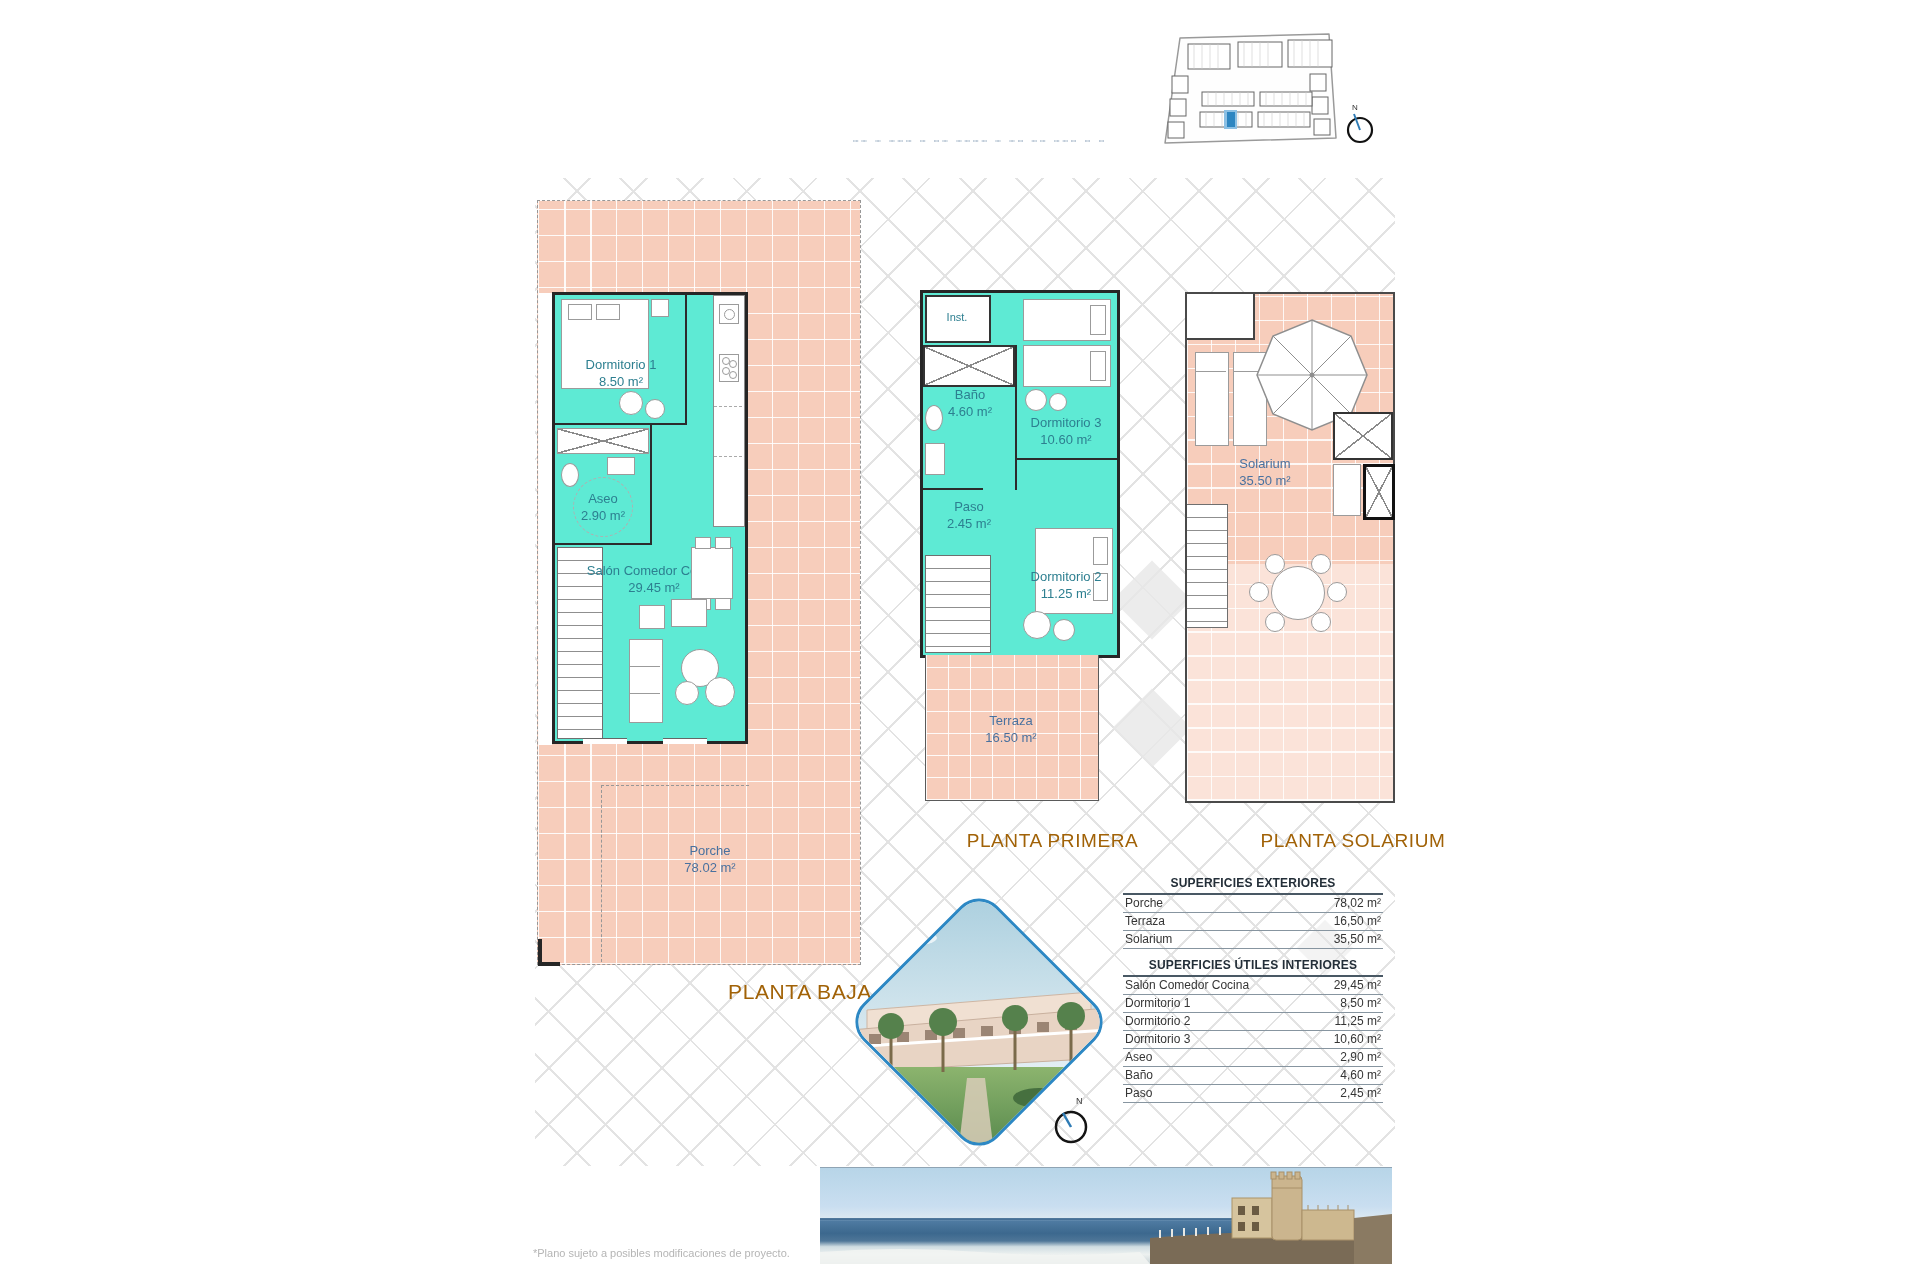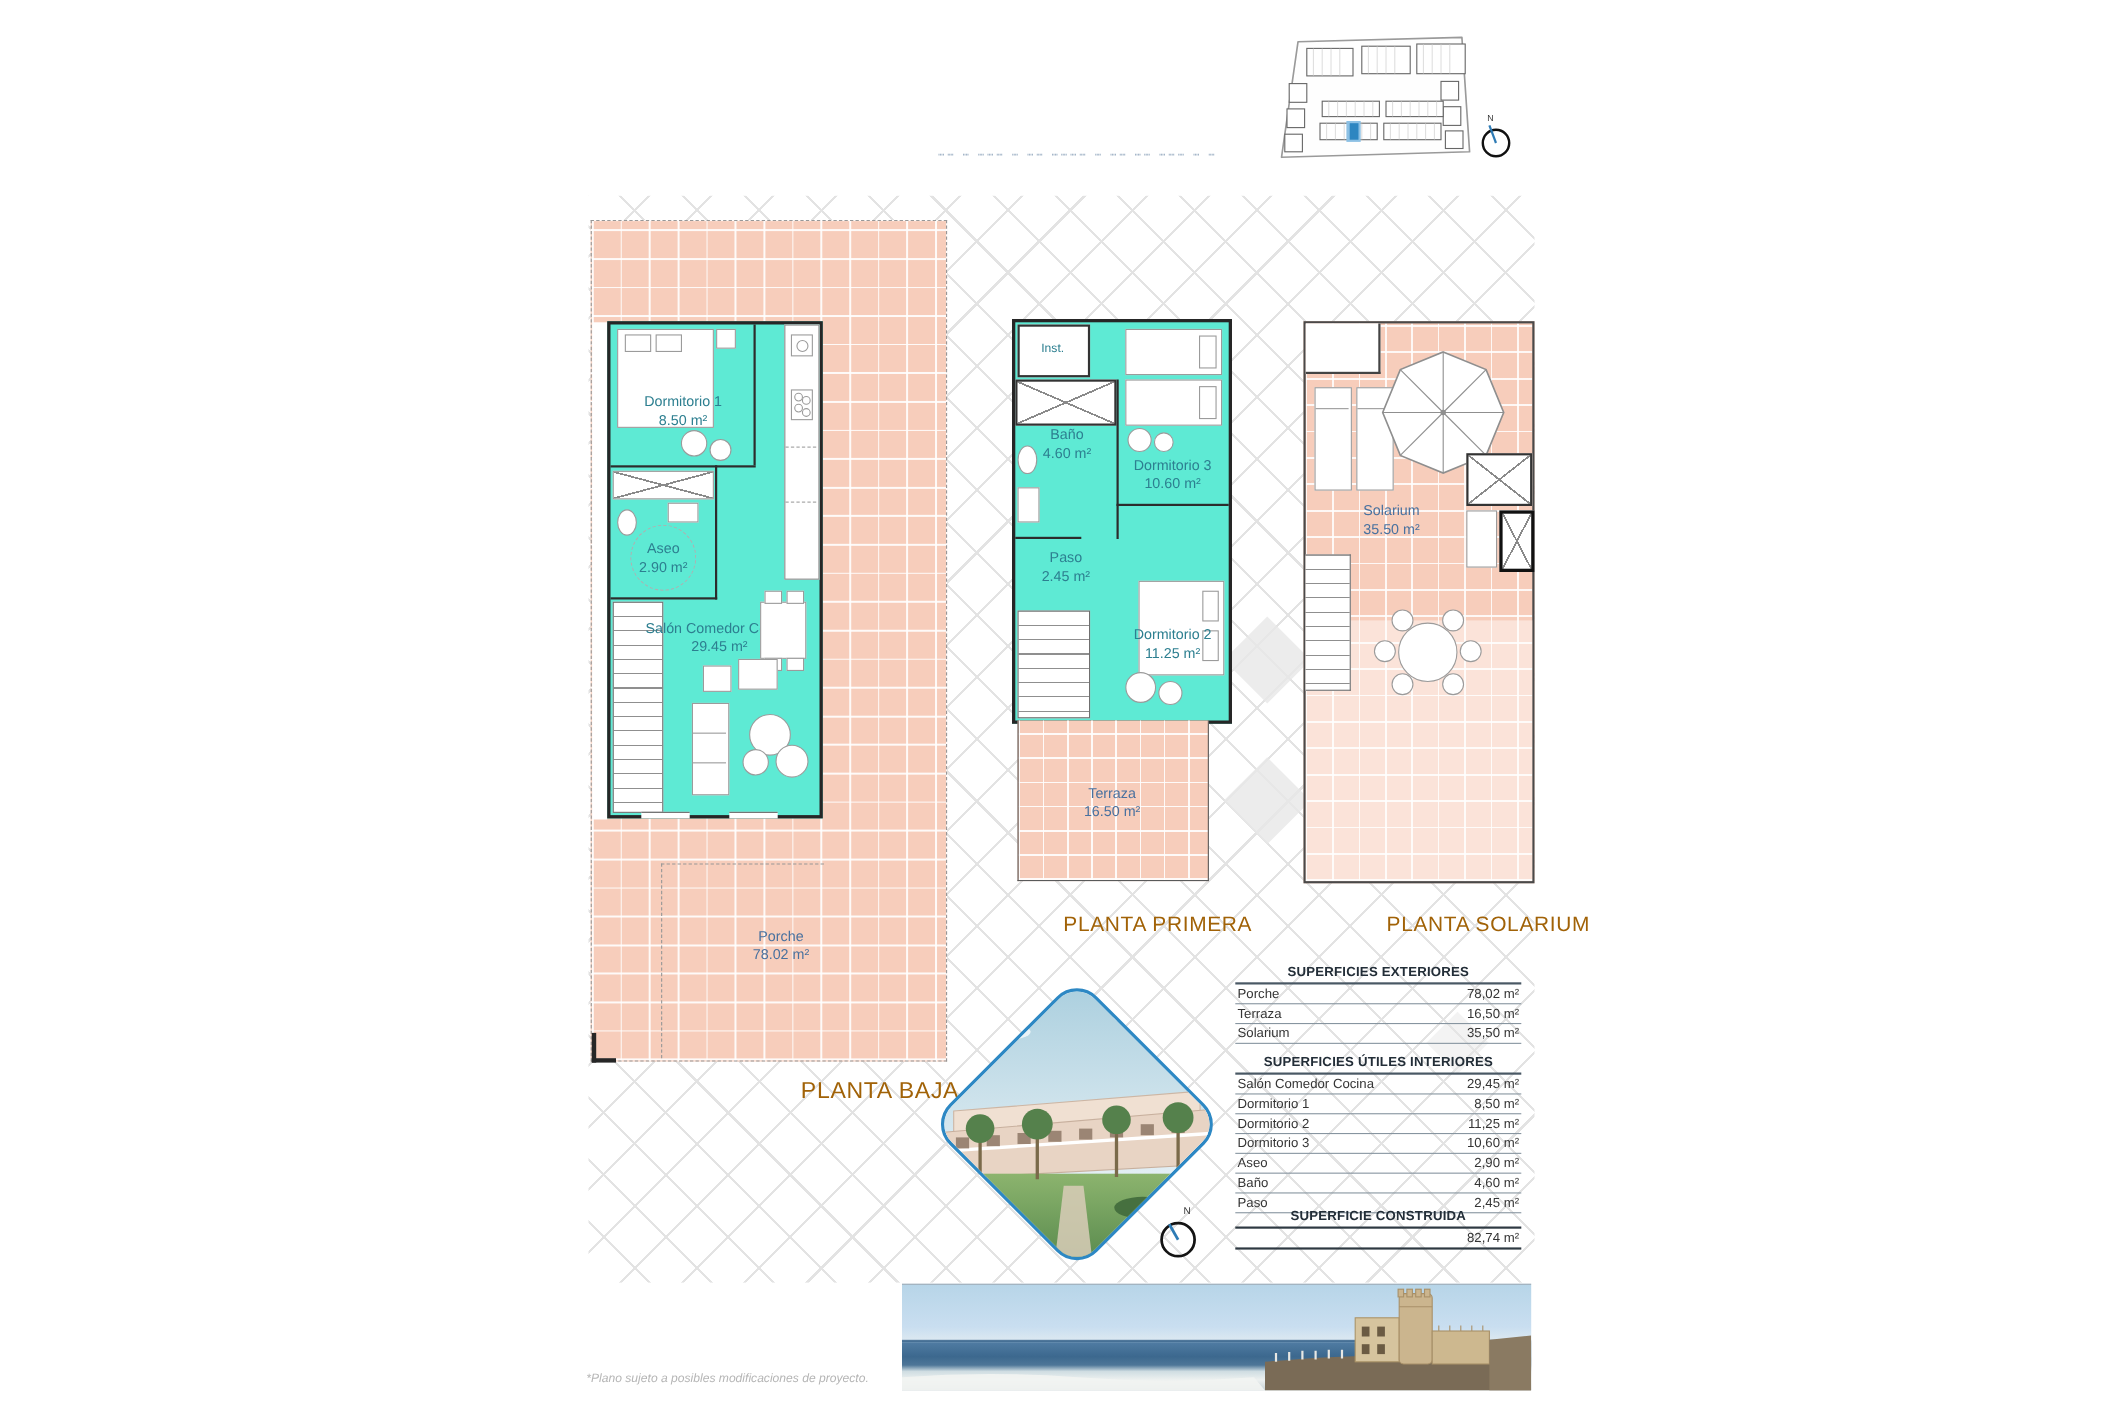--- a/index.html
+++ b/index.html
@@ -330,13 +330,6 @@
       </div>
   </div>
 
-  <div class="stable" style="left:1123px;top:1098px;">
-    <div class="stable-title heavy">SUPERFICIE CONSTRUIDA</div>
-    <div class="srow heavy2">
-      <span></span>
-      <span class="sval">82,74 m²</span>
-      </div>
-  </div>
 
   <div class="diamond">
     <div class="diamond-scene">

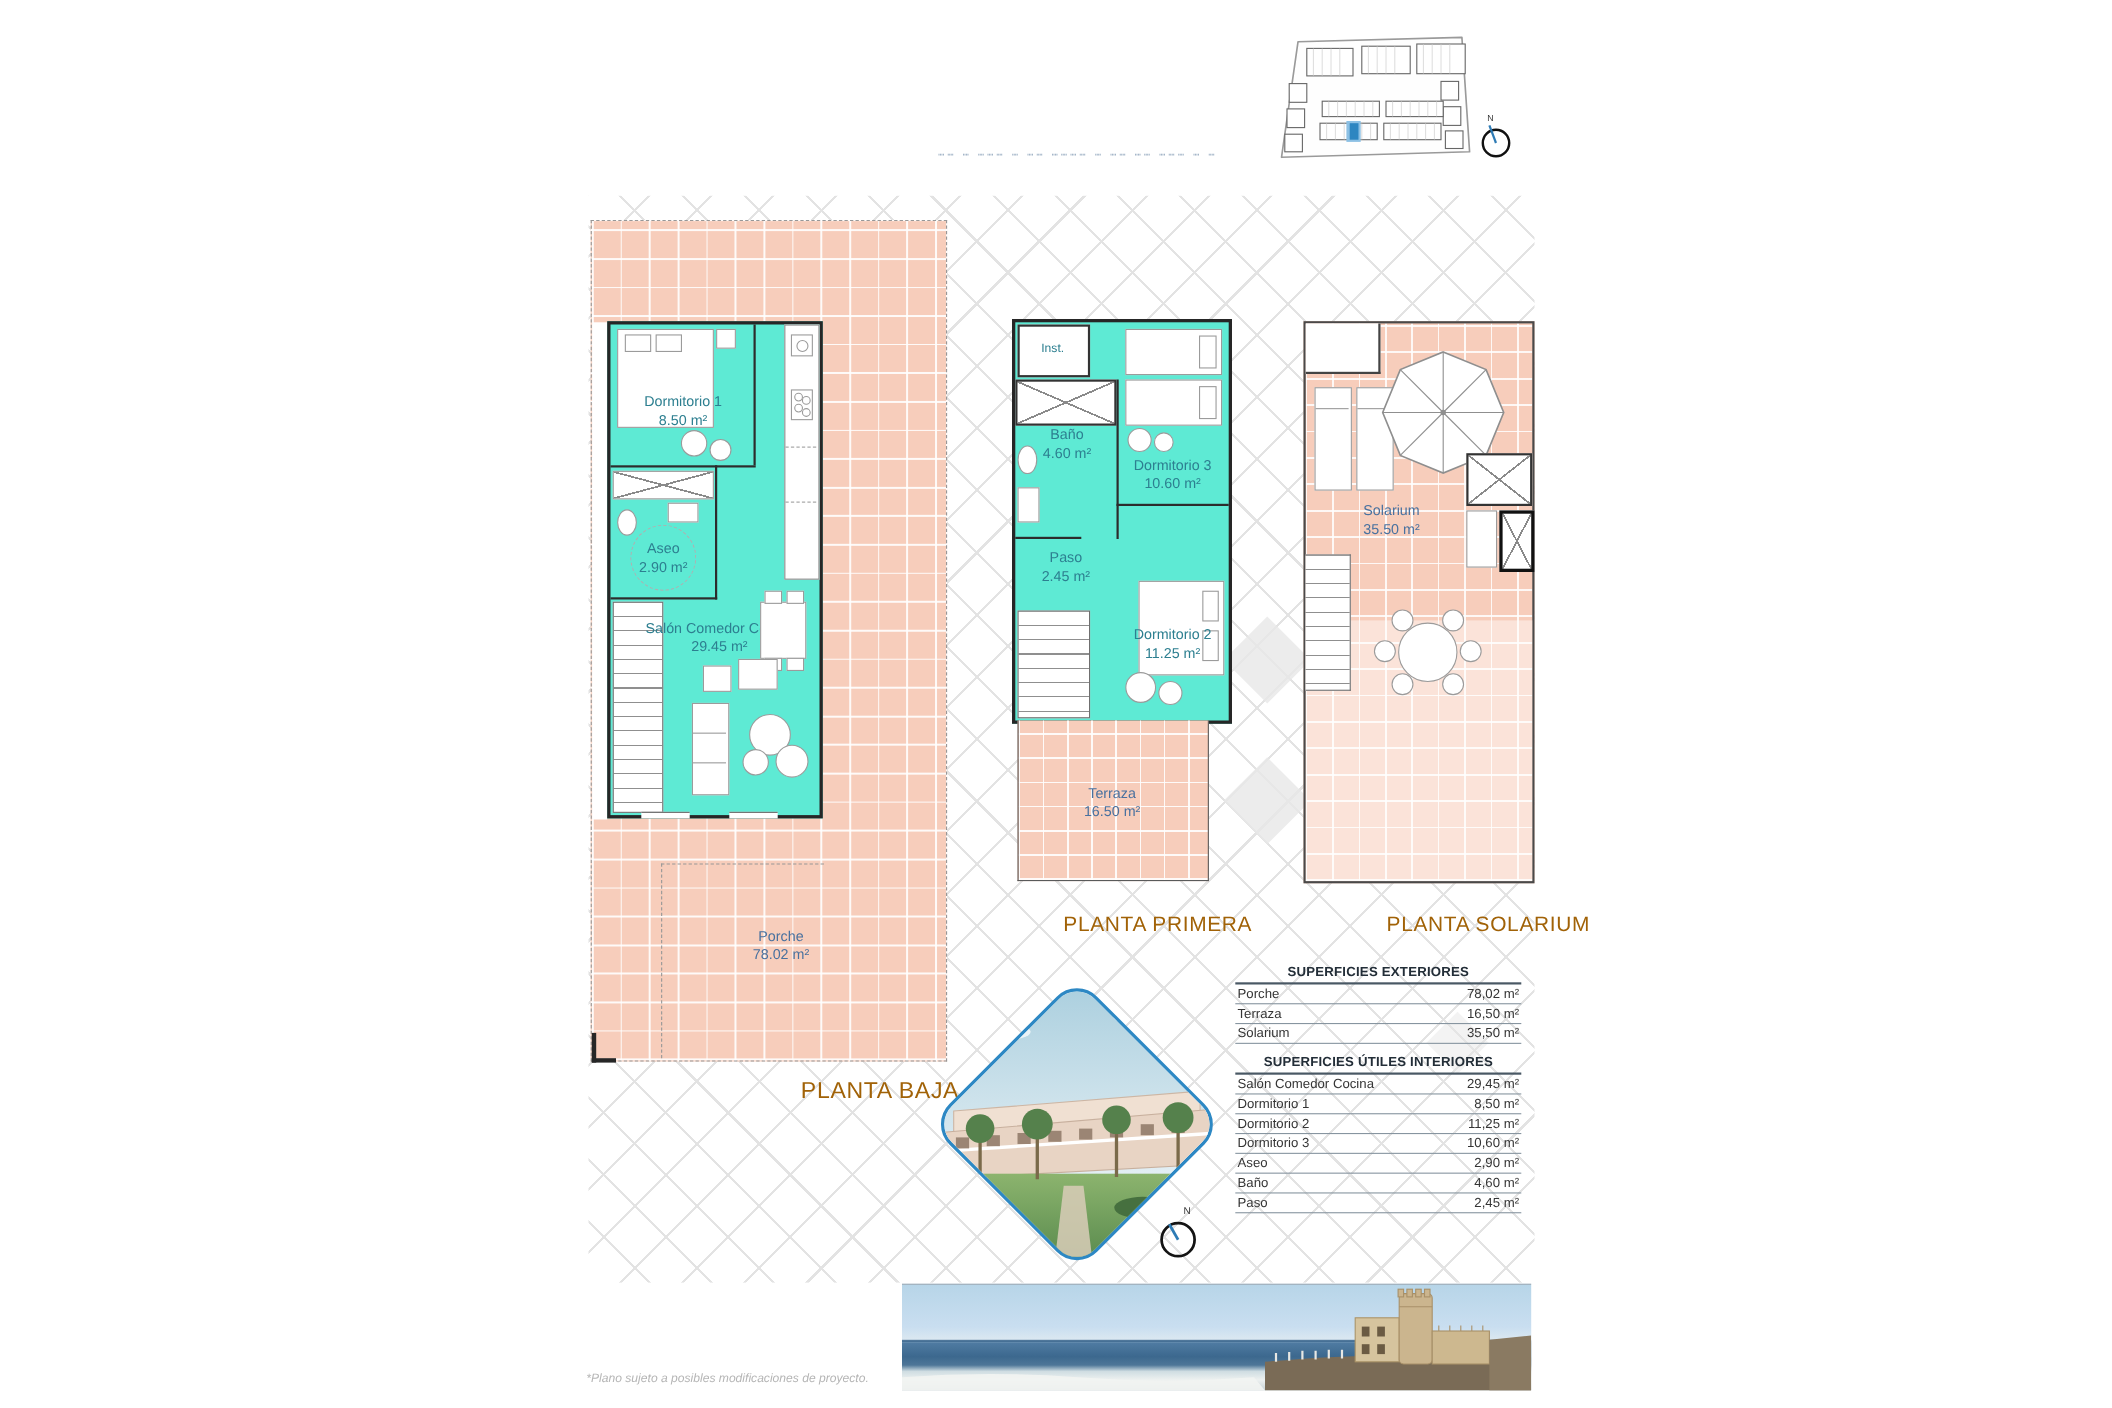--- a/index.html
+++ b/index.html
@@ -43,7 +43,7 @@
   .srow{display:flex;justify-content:space-between;border-bottom:1px solid #8795a0;padding:1px 2px 2px 2px;}
   .srow.heavy2{border-bottom:2px solid #2e3942;}
   .sval{text-align:right;}
-  .footnote{position:absolute;color:#b5b5b5;font-size:11px;font-style:italic;}
+  .footnote{position:absolute;color:#b5b5b5;font-size:11px;}
   .diamond{position:absolute;left:884px;top:927px;width:184px;height:184px;transform:rotate(45deg);
     border-radius:26px;overflow:hidden;border:3px solid #2d88c4;
     box-shadow: inset 0 0 0 3px #ffffff, inset 0 0 0 6px #4aa7d8;background:#cfe3ee;}

